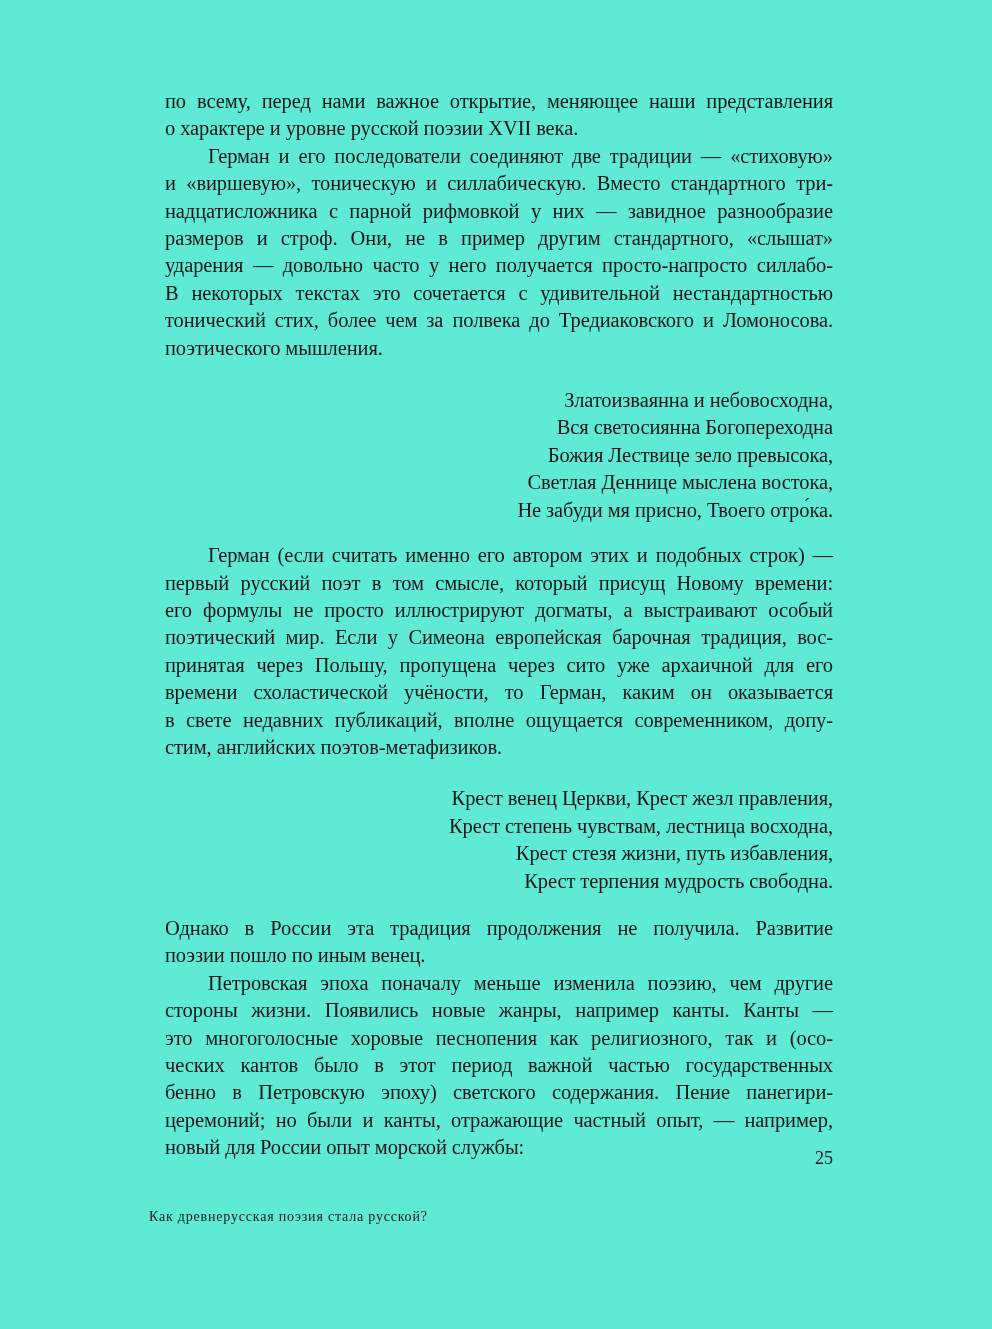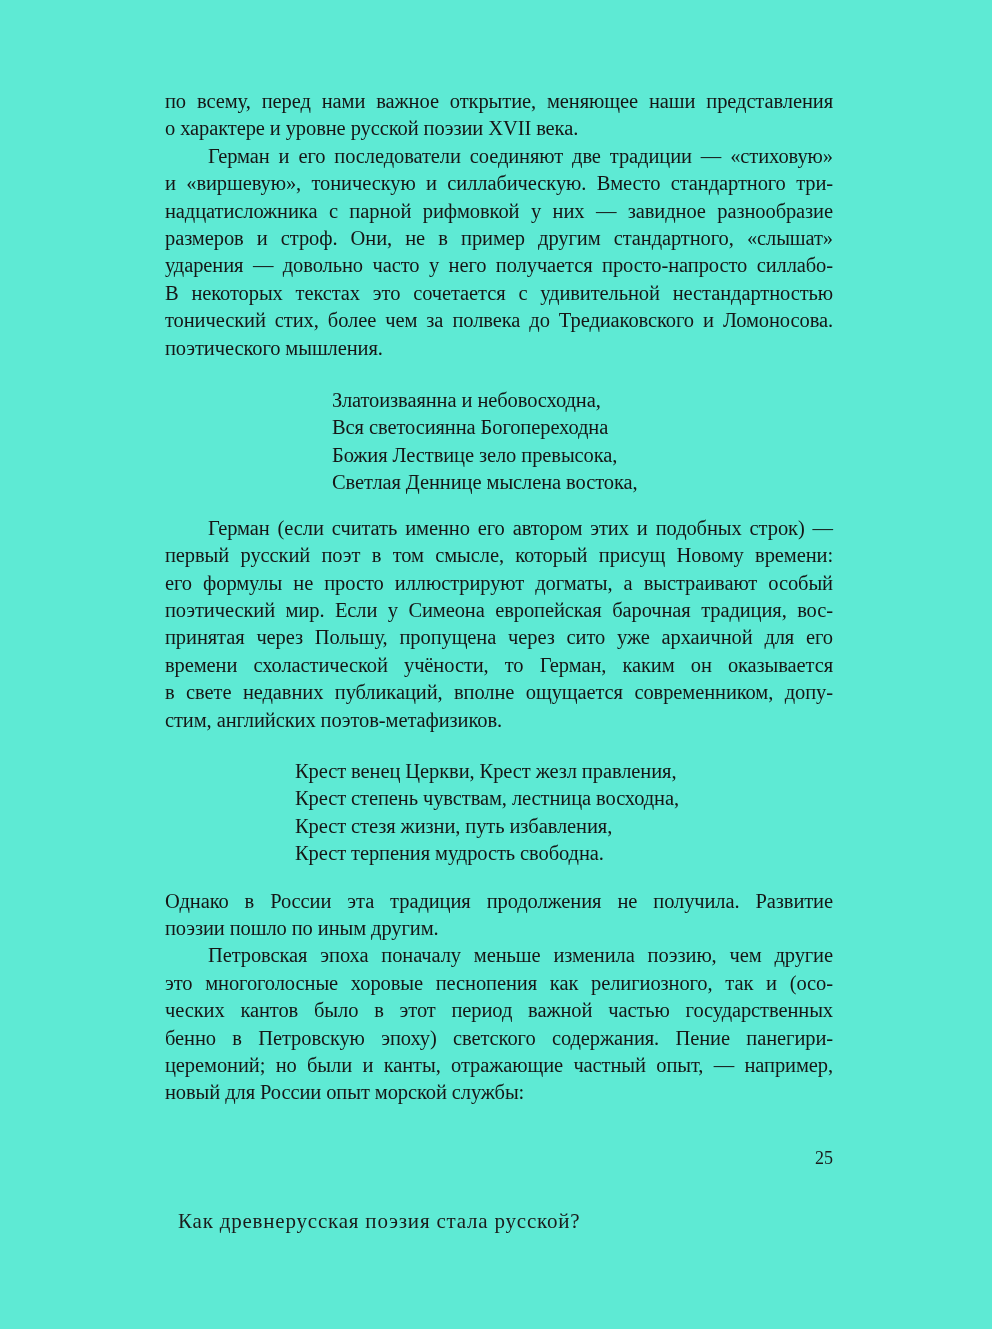--- a/index.html
+++ b/index.html
@@ -34,7 +34,7 @@
   }
   .verse.v1 { margin-left: 167px; }
   .verse.v2 { margin-left: 130px; margin-top: 24px; margin-bottom: 20px; }
-  .verse .vl { text-align: left; }
+  .verse .vl { text-align: right; }
   .footer-title {
     position: absolute;
     left: 178px;

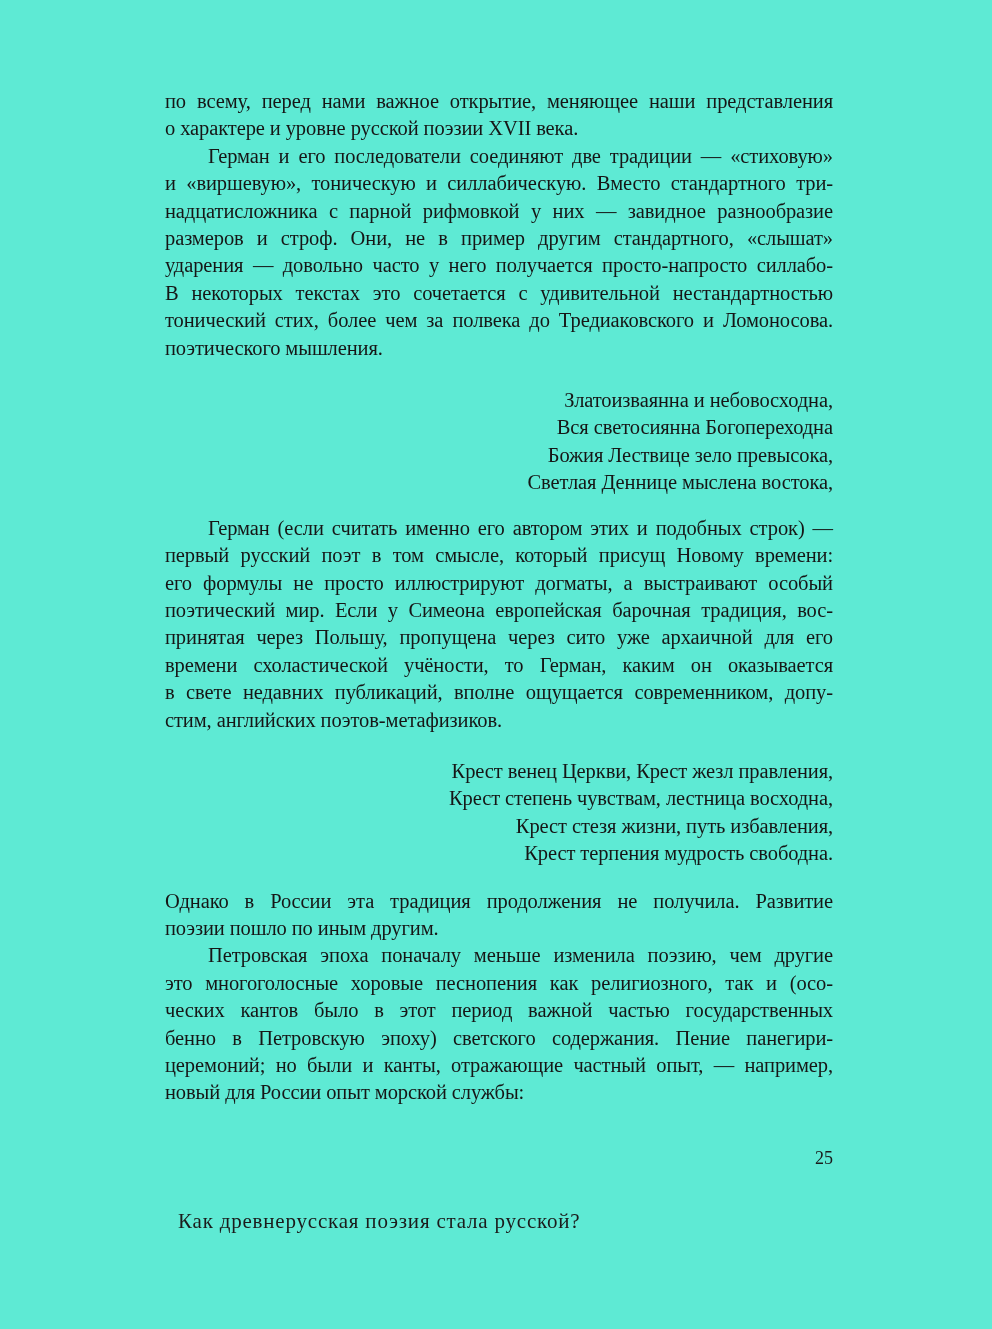--- a/index.html
+++ b/index.html
@@ -79,6 +79,7 @@
       <div class="vl">Вся светосиянна Богопереходна</div>
       <div class="vl">Божия Лествице зело превысока,</div>
       <div class="vl">Светлая Деннице мыслена востока,</div>
+      <div class="vl">Не забуди мя присно, Твоего отро́ка.</div>
     </div>
 
     <div class="para">

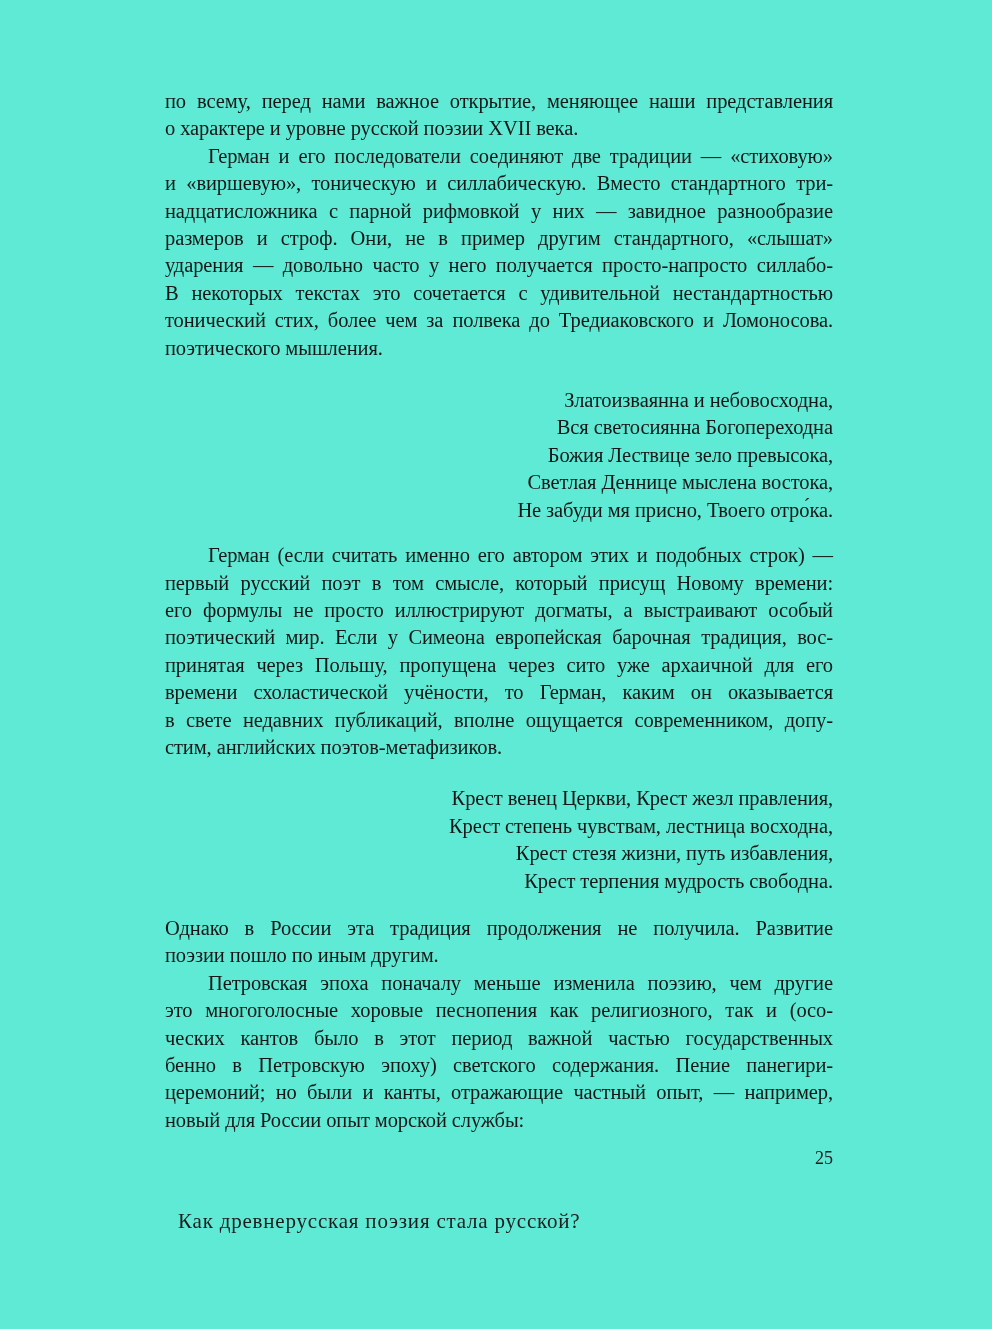--- a/index.html
+++ b/index.html
@@ -102,7 +102,7 @@
 
     <div class="para">
       <div class="tl j">Однако в России эта традиция продолжения не получила. Развитие</div>
-      <div class="tl">поэзии пошло по иным другим.</div>
+      <div class="tl">поэзии пошло по иным венец.</div>
     </div>
 
     <div class="para">

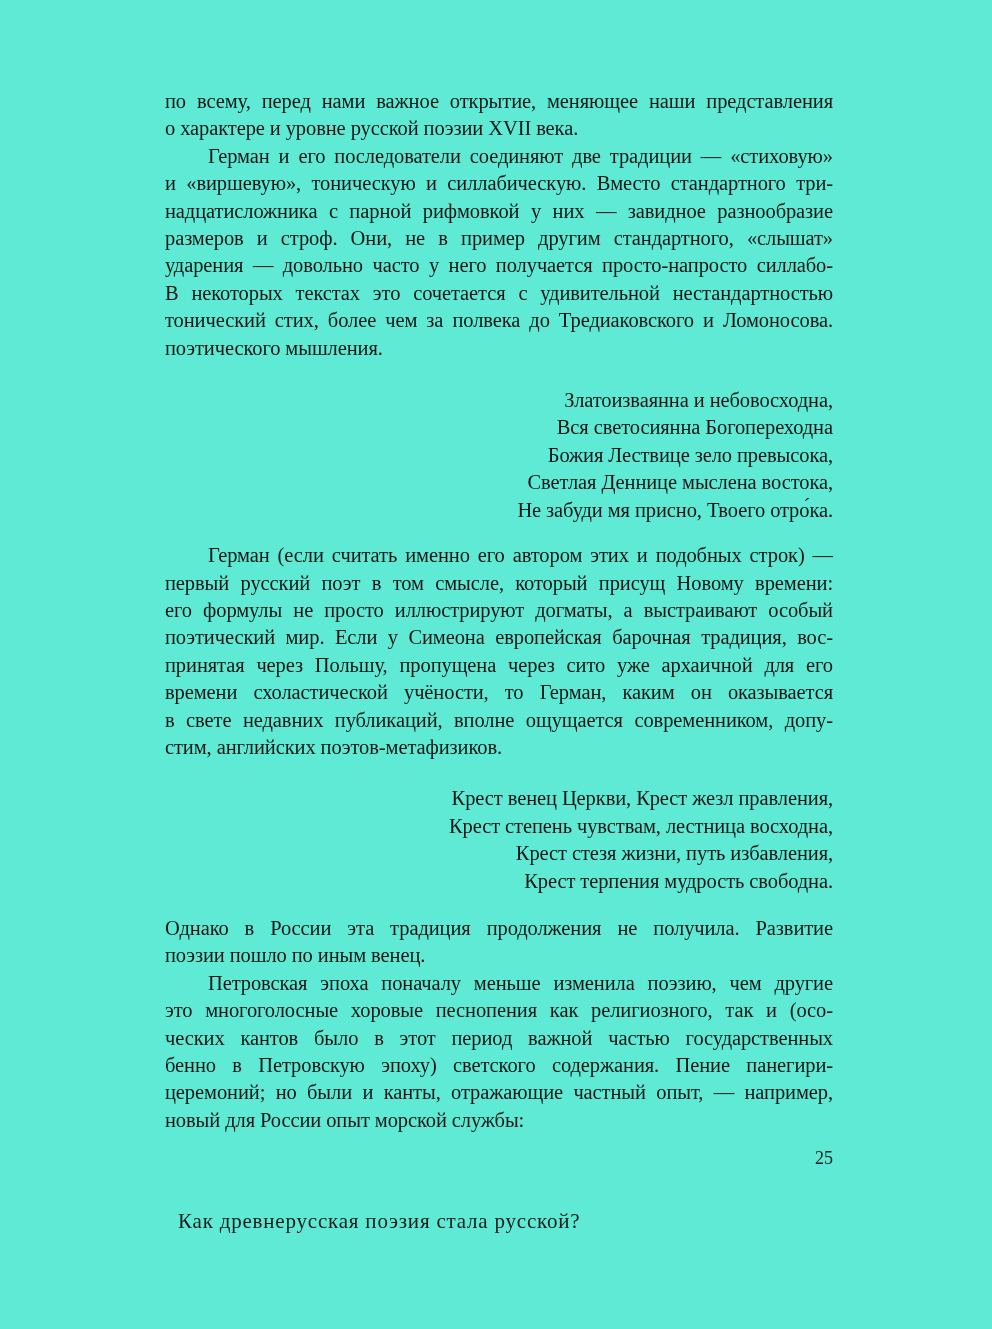--- a/index.html
+++ b/index.html
@@ -107,6 +107,7 @@
 
     <div class="para">
       <div class="tl j ind">Петровская эпоха поначалу меньше изменила поэзию, чем другие</div>
+      <div class="tl j">стороны жизни. Появились новые жанры, например канты. Канты —</div>
       <div class="tl j">это многоголосные хоровые песнопения как религиозного, так и (осо-</div>
       <div class="tl j">ческих кантов было в этот период важной частью государственных</div>
       <div class="tl j">бенно в Петровскую эпоху) светского содержания. Пение панегири-</div>

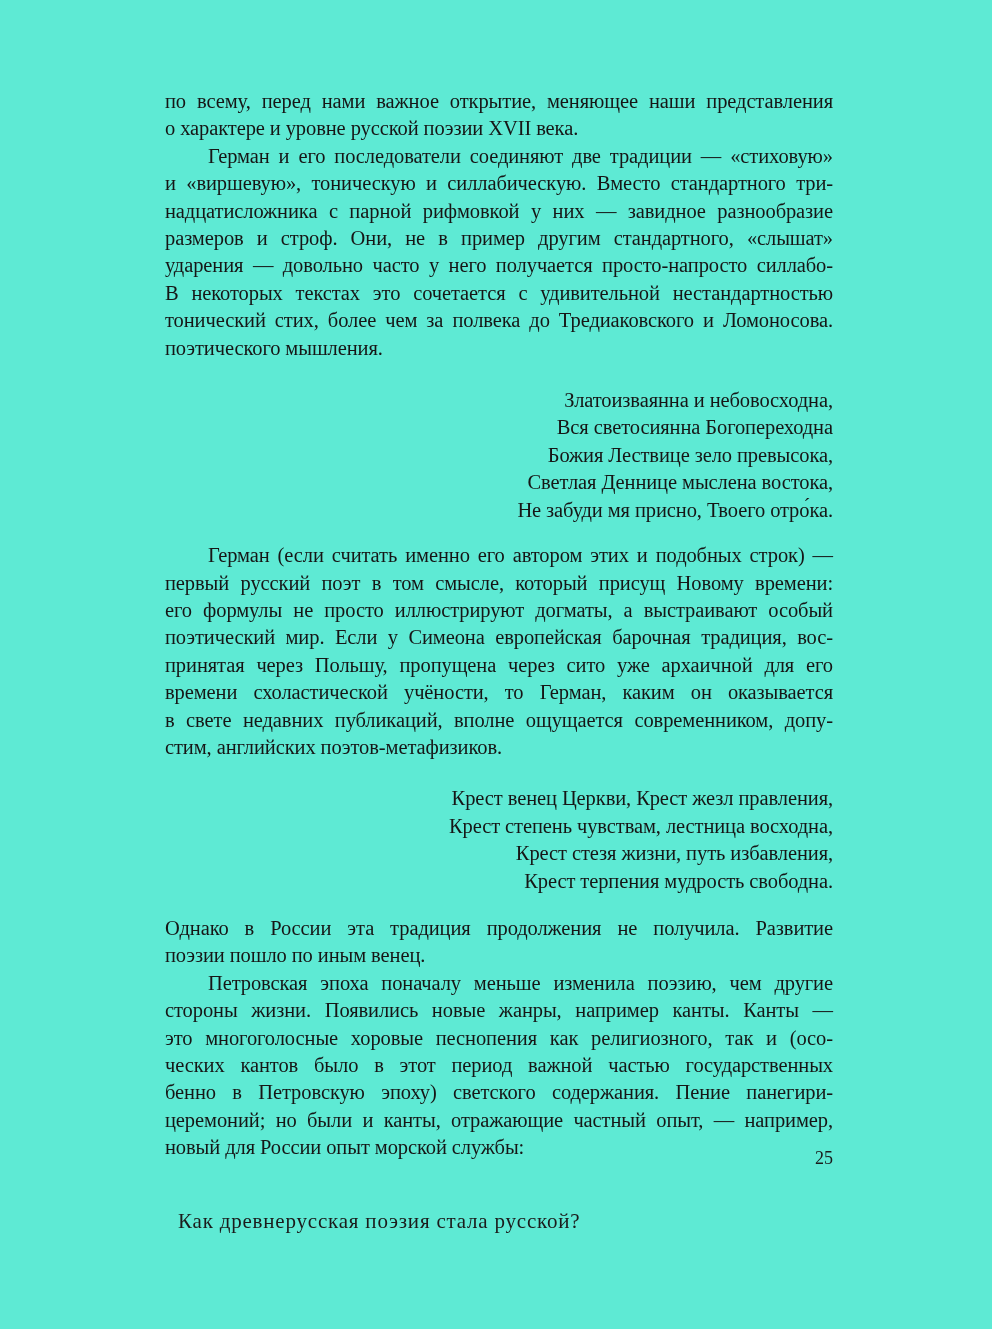--- a/index.html
+++ b/index.html
@@ -37,9 +37,9 @@
   .verse .vl { text-align: right; }
   .footer-title {
     position: absolute;
-    left: 178px;
+    left: 149px;
     top: 1209px;
-    font-size: 21px;
+    font-size: 14px;
     letter-spacing: 0.8px;
     color: #1b1b1b;
     white-space: nowrap;

